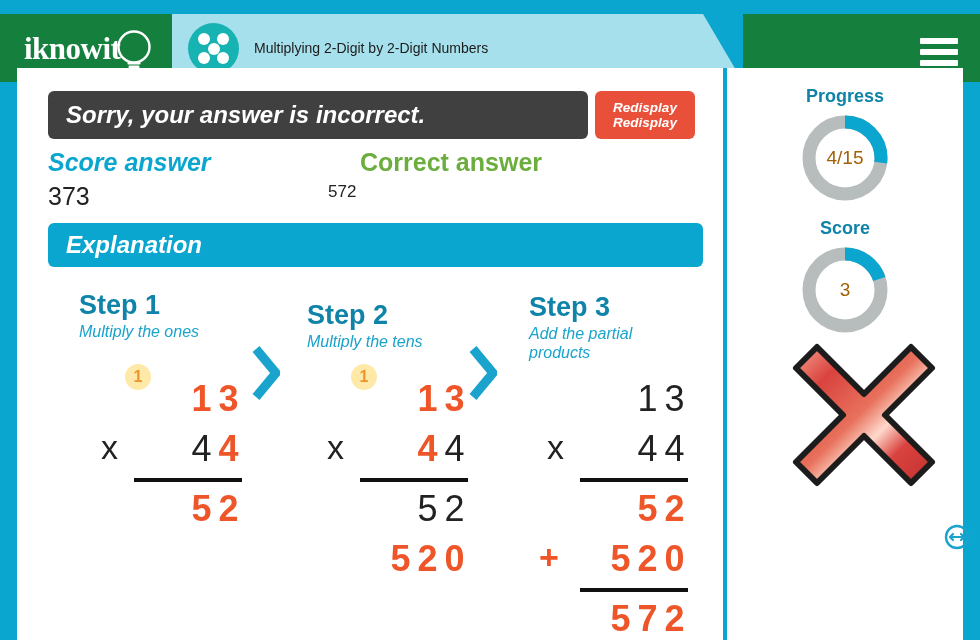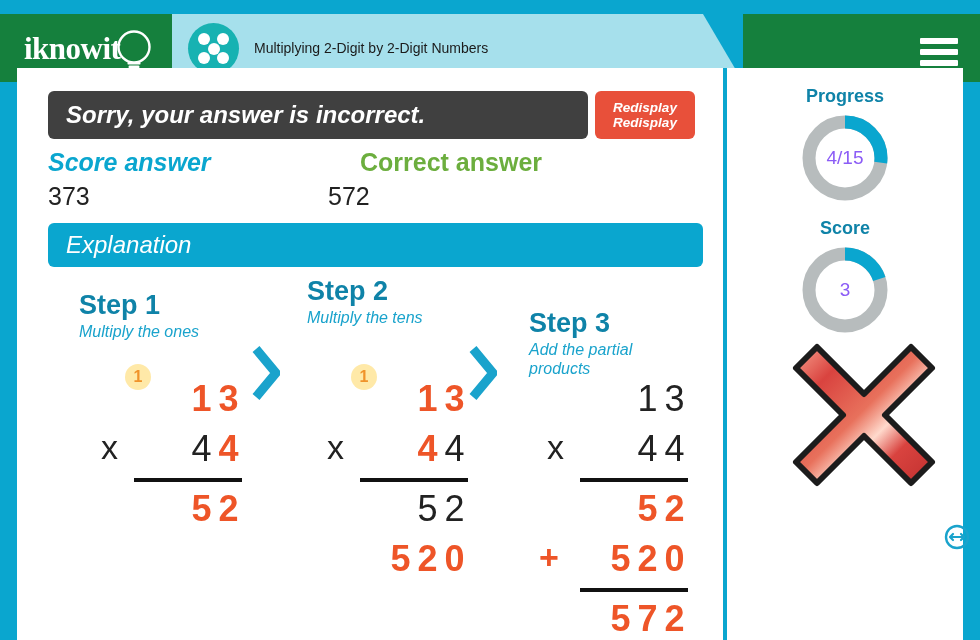--- a/index.html
+++ b/index.html
@@ -162,7 +162,7 @@
   .gauge-val {
     position: absolute; left: 0; top: 0; width: 92px; height: 92px;
     display: flex; align-items: center; justify-content: center;
-    font-size: 19px; color: #8b5cf6;
+    font-size: 19px; color: #a16207;
   }
   #xmark { position: absolute; left: 56px; top: 266px; width: 162px; height: 162px; }
   #next-btn {

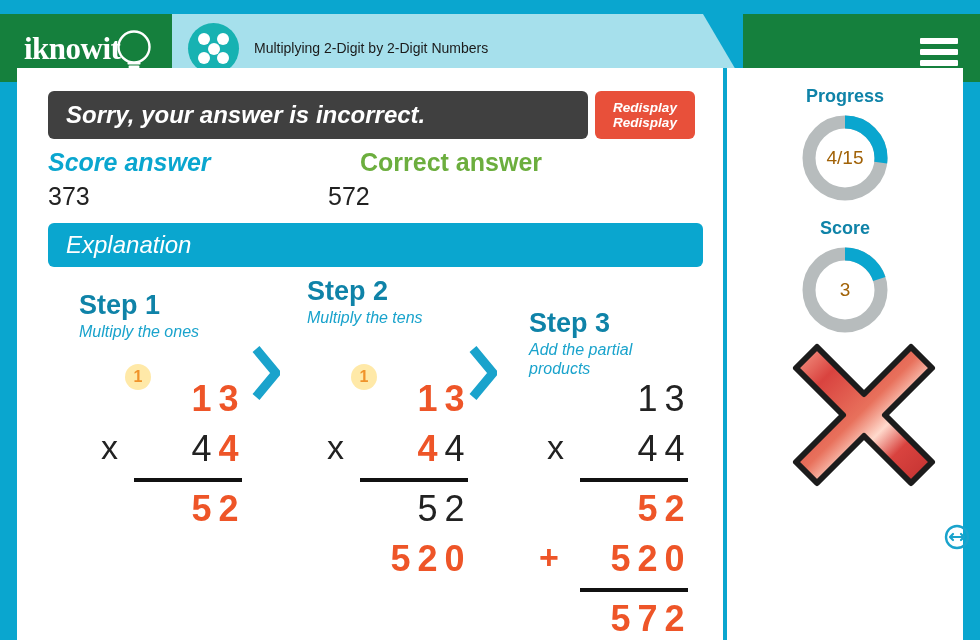--- a/index.html
+++ b/index.html
@@ -116,7 +116,7 @@
   }
   #ans-correct-value {
     position: absolute; left: 311px; top: 114px;
-    font-size: 25px; color: #222222;
+    font-size: 17px; color: #222222;
   }
 
   #explanation-bar {

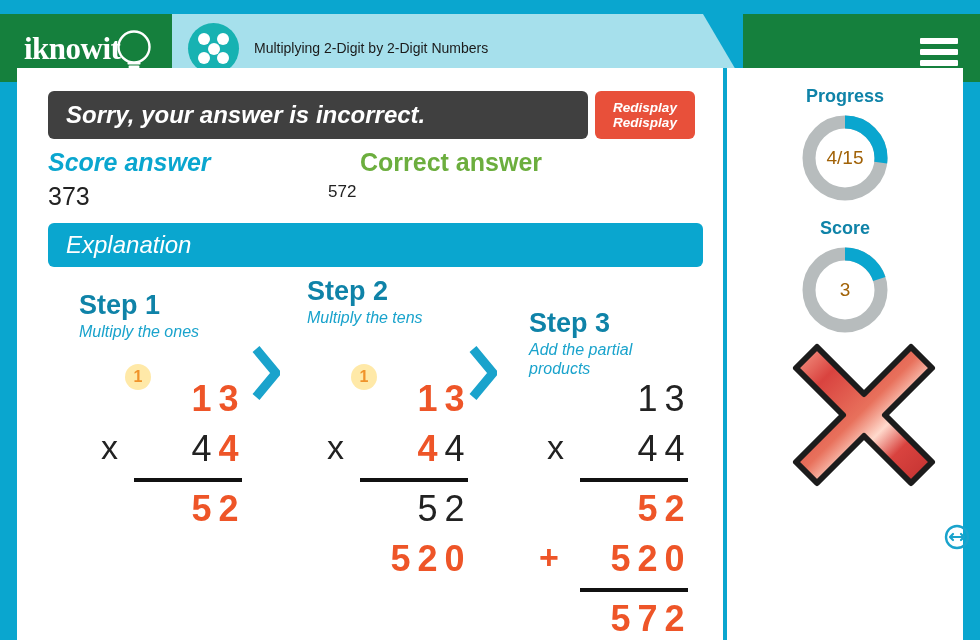--- a/index.html
+++ b/index.html
@@ -125,7 +125,7 @@
     background: #0aa6cf; border-radius: 6px;
   }
   #explanation-title {
-    color: #ffffff; font-size: 24px; font-weight: normal; font-style: italic;
+    color: #ffffff; font-size: 24px; font-weight: bold; font-style: italic;
     line-height: 44px; padding-left: 18px;
   }
 

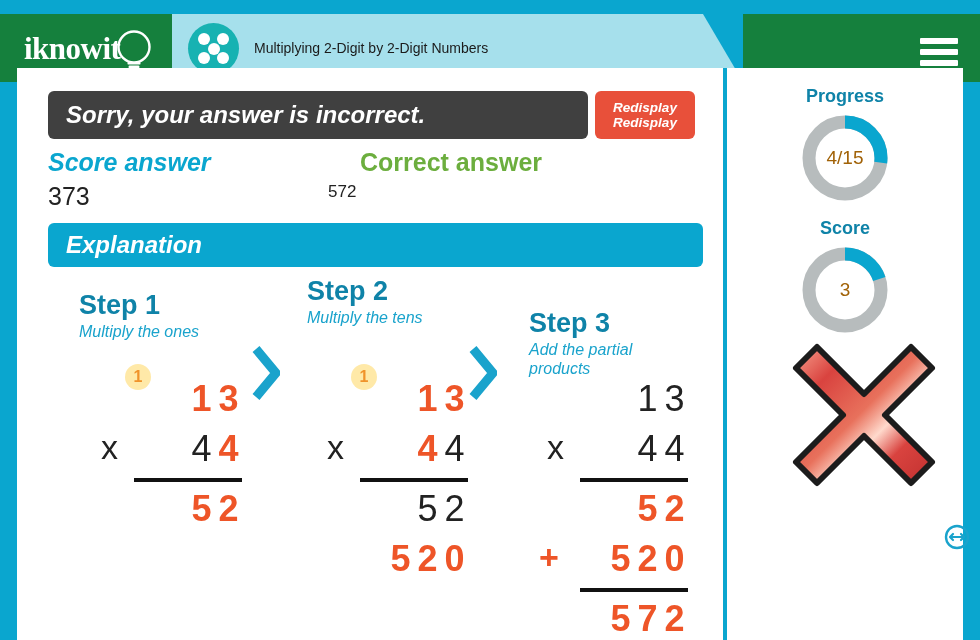--- a/index.html
+++ b/index.html
@@ -235,7 +235,7 @@
             <div class="step-title">Step 1</div>
             <div class="step-sub">Multiply the ones</div>
           </div>
-          <div class="step-head" style="left: 290px; top: 208px; width: 175px;">
+          <div class="step-head" style="left: 290px; top: 232px; width: 175px;">
             <div class="step-title">Step 2</div>
             <div class="step-sub">Multiply the tens</div>
           </div>

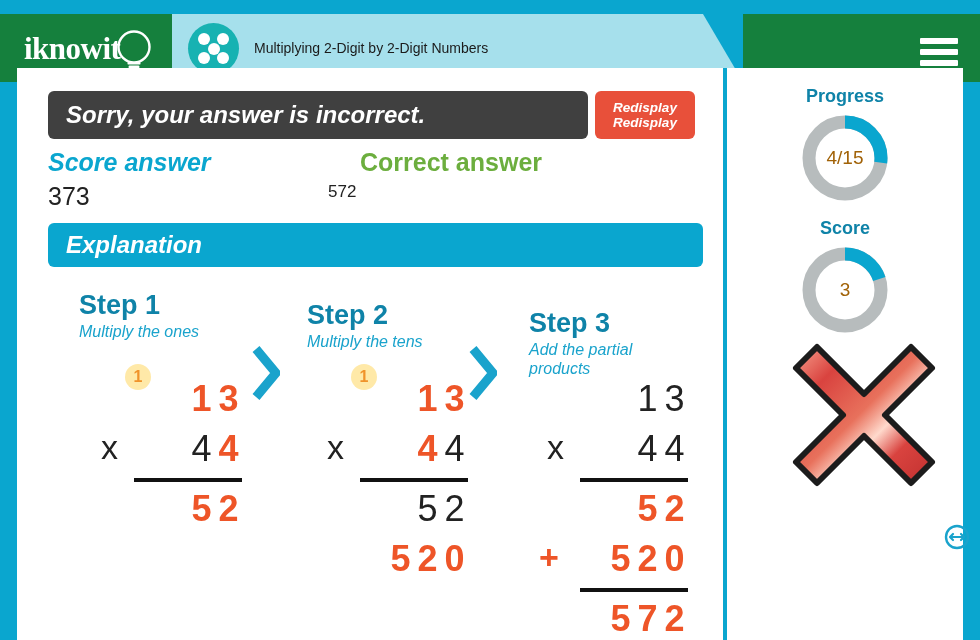--- a/index.html
+++ b/index.html
@@ -239,7 +239,7 @@
             <div class="step-title">Step 2</div>
             <div class="step-sub">Multiply the tens</div>
           </div>
-          <div class="step-head" style="left: 512px; top: 240px; width: 160px;">
+          <div class="step-head" style="left: 512px; top: 224px; width: 160px;">
             <div class="step-title">Step 3</div>
             <div class="step-sub">Add the partial products</div>
           </div>

